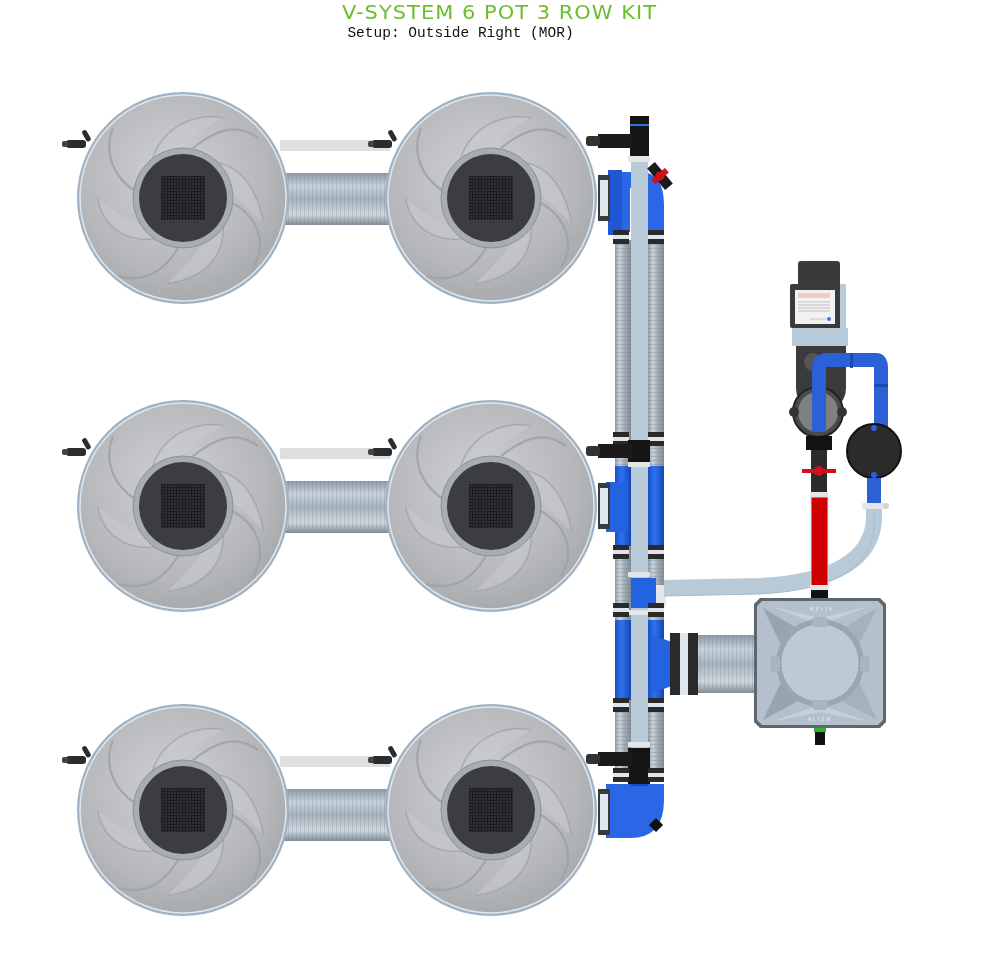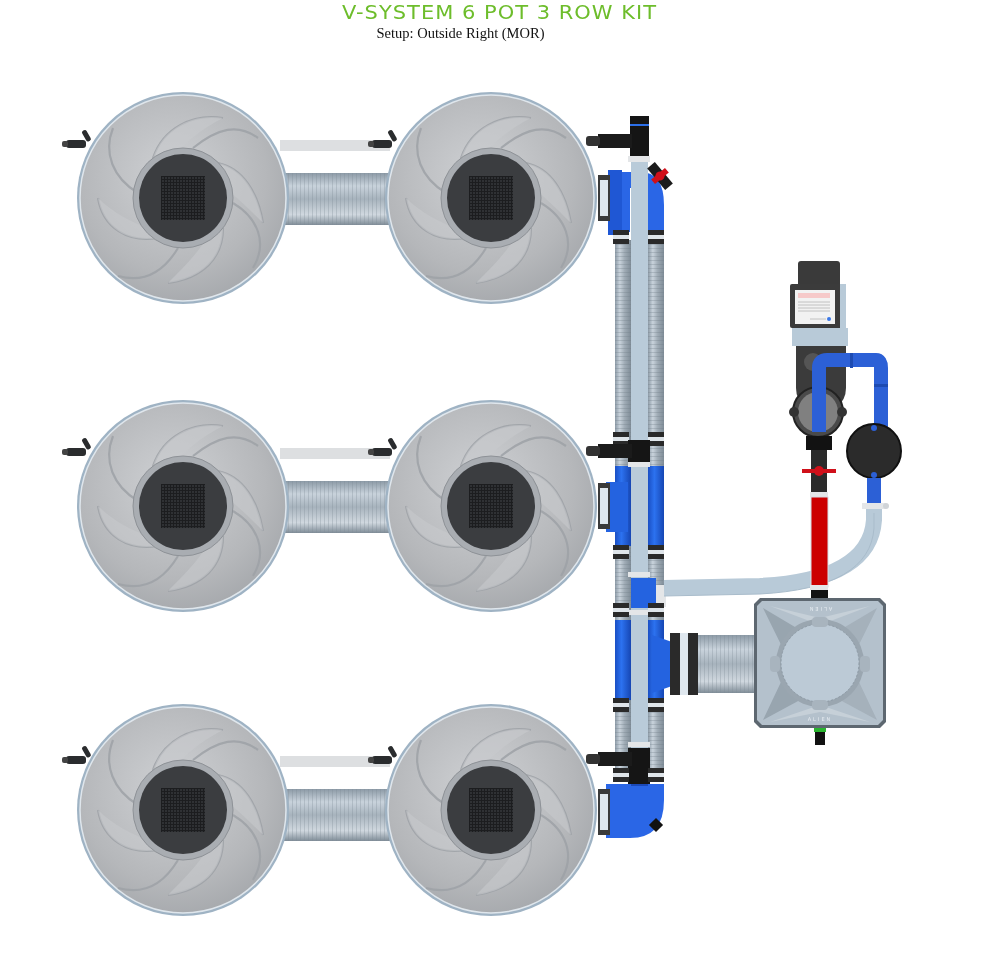--- a/index.html
+++ b/index.html
@@ -11,7 +11,7 @@
     }
     .subtitle {
       position: absolute; left: 0; top: 24px; width: 921px; text-align: center;
-      font-family: Liberation Serif, serif; font-size: 14.5px; color: #111111; line-height: 18px;
+      font-family: Liberation Mono, monospace; font-size: 14.5px; color: #111111; line-height: 18px;
     }
     svg.diagram { position: absolute; left: 0; top: 0; }
   </style>

